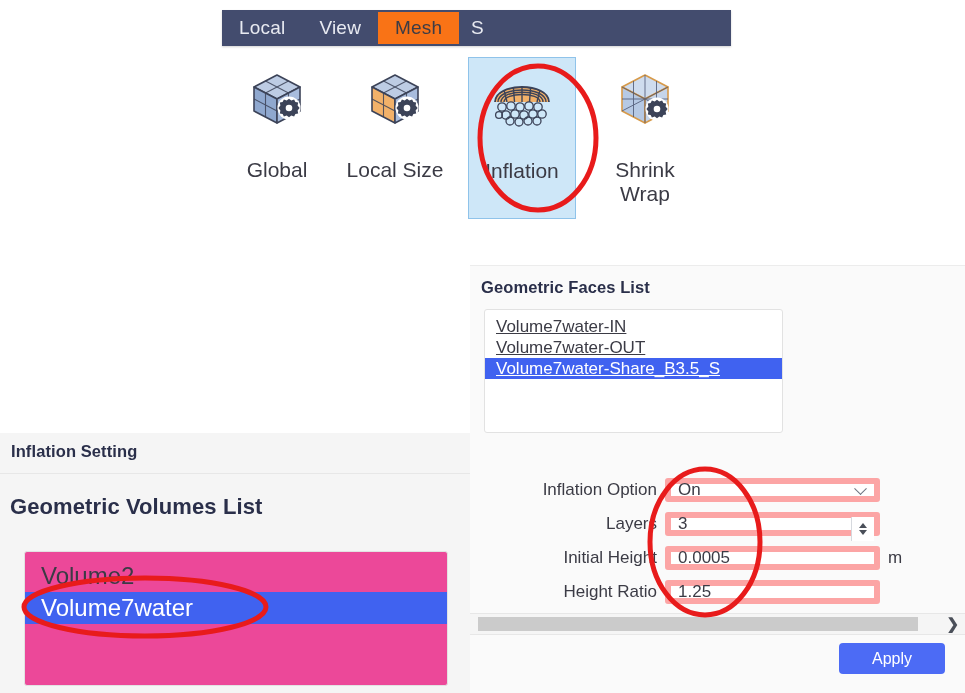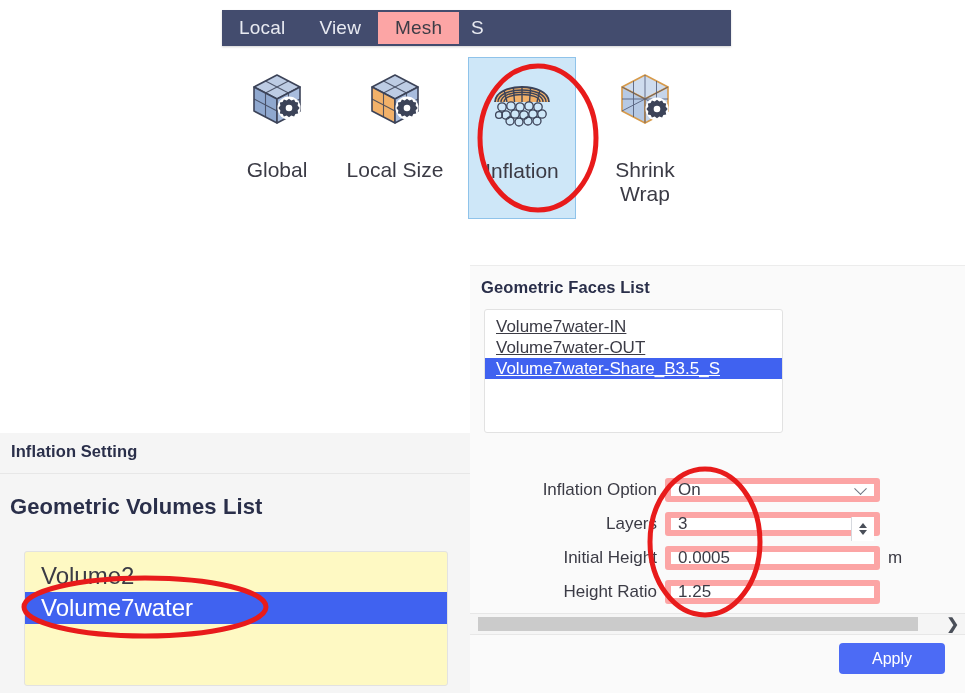--- a/index.html
+++ b/index.html
@@ -29,7 +29,7 @@
     cursor:default;
   }
   .menu-item.active{
-    background:#fca5a5;color:#3c3c46;
+    background:#f97316;color:#3c3c46;
     margin:2px 0;
   }
   .menu-item.clipped{

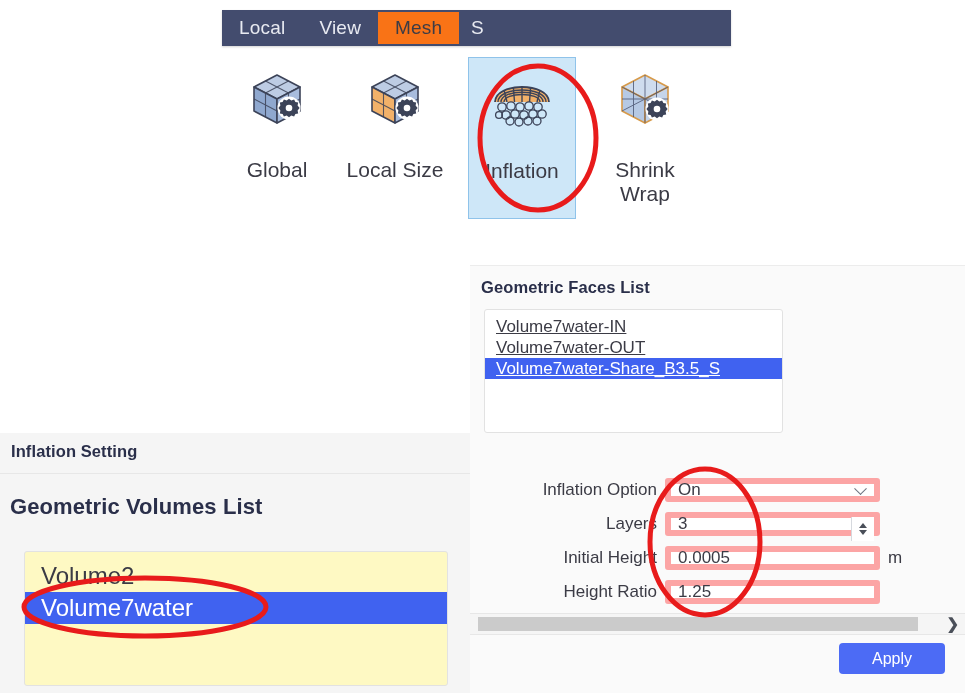--- a/index.html
+++ b/index.html
@@ -101,7 +101,7 @@
   }
   #volumes-list{
     position:absolute;left:24px;top:118px;width:424px;height:135px;
-    background:#fef9c3;border:1px solid #e2e2e2;border-radius:3px;
+    background:#ec4899;border:1px solid #e2e2e2;border-radius:3px;
     padding-top:8px;box-sizing:border-box;overflow:hidden;
   }
   .vol-row{

